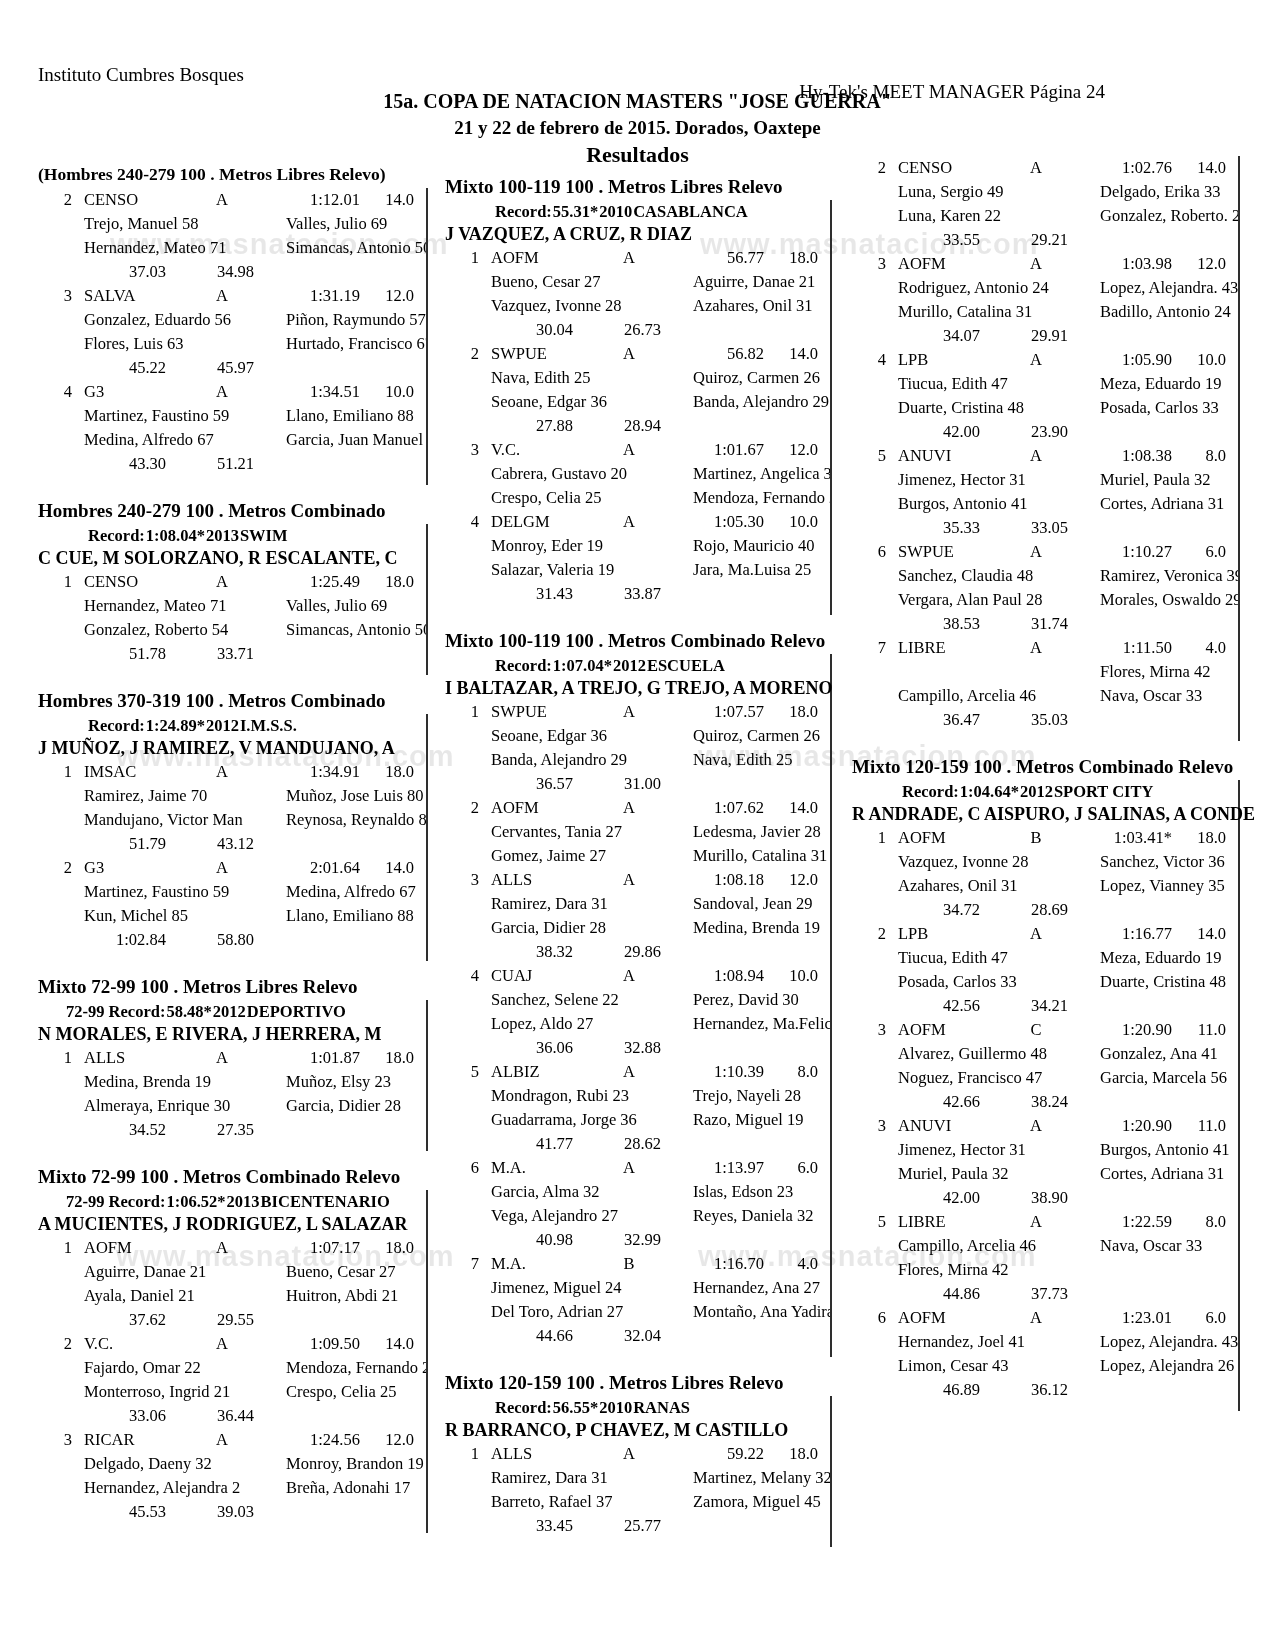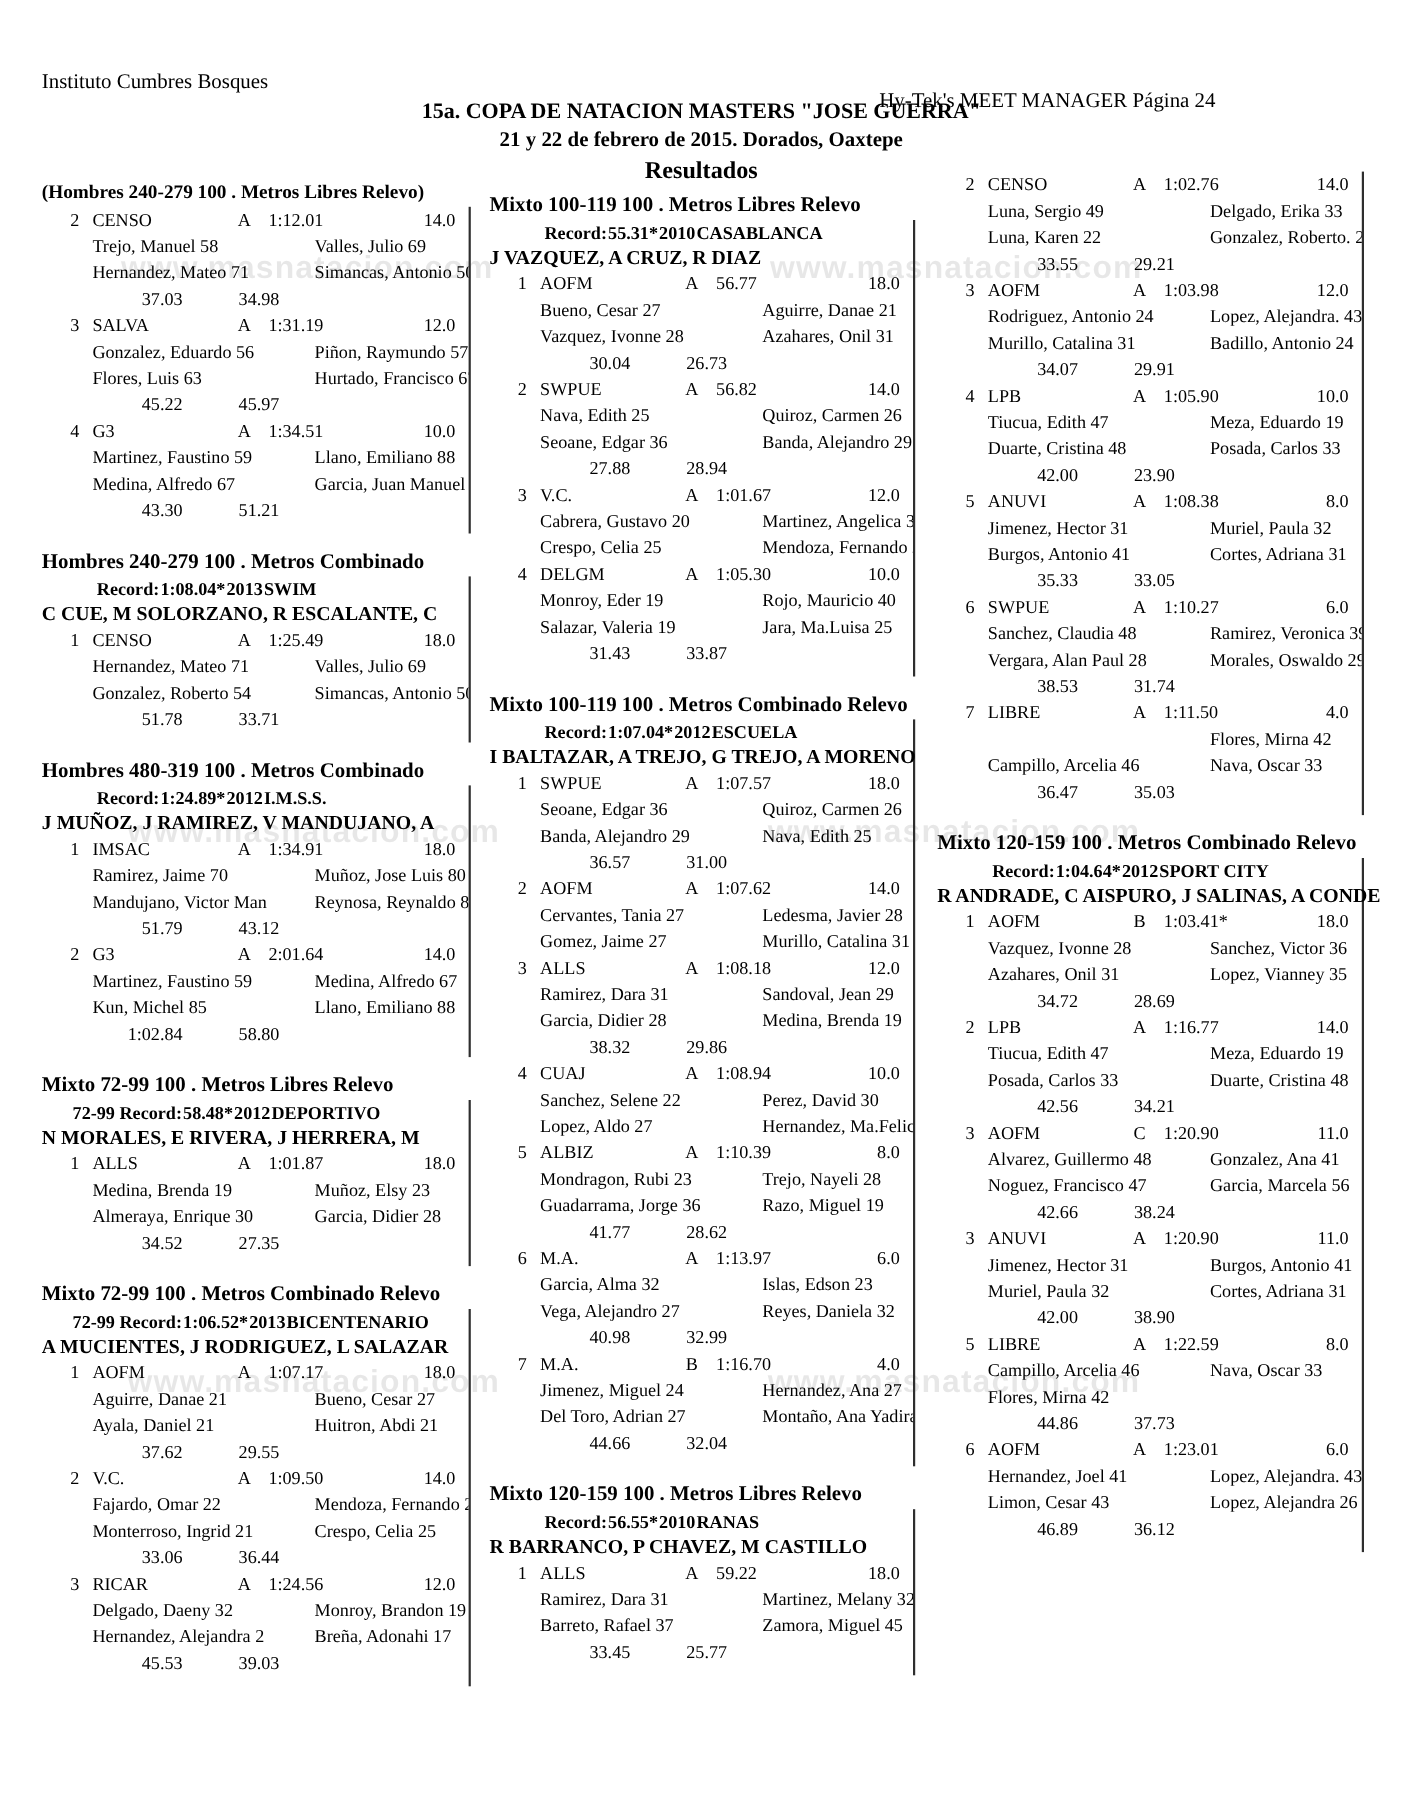--- a/index.html
+++ b/index.html
@@ -27,7 +27,7 @@
   .row1{display:grid;grid-template-columns:34px 12px 116px 44px 1fr 66px;line-height:24px;}
   .rank{text-align:right;}
   .letter{text-align:center;}
-  .time{}
+  .time{text-align:right;}
   .pts{text-align:right;padding-right:12px;}
   .names{display:grid;grid-template-columns:202px 1fr;padding-left:46px;line-height:24px;}
   .names span{white-space:nowrap;overflow:hidden;}

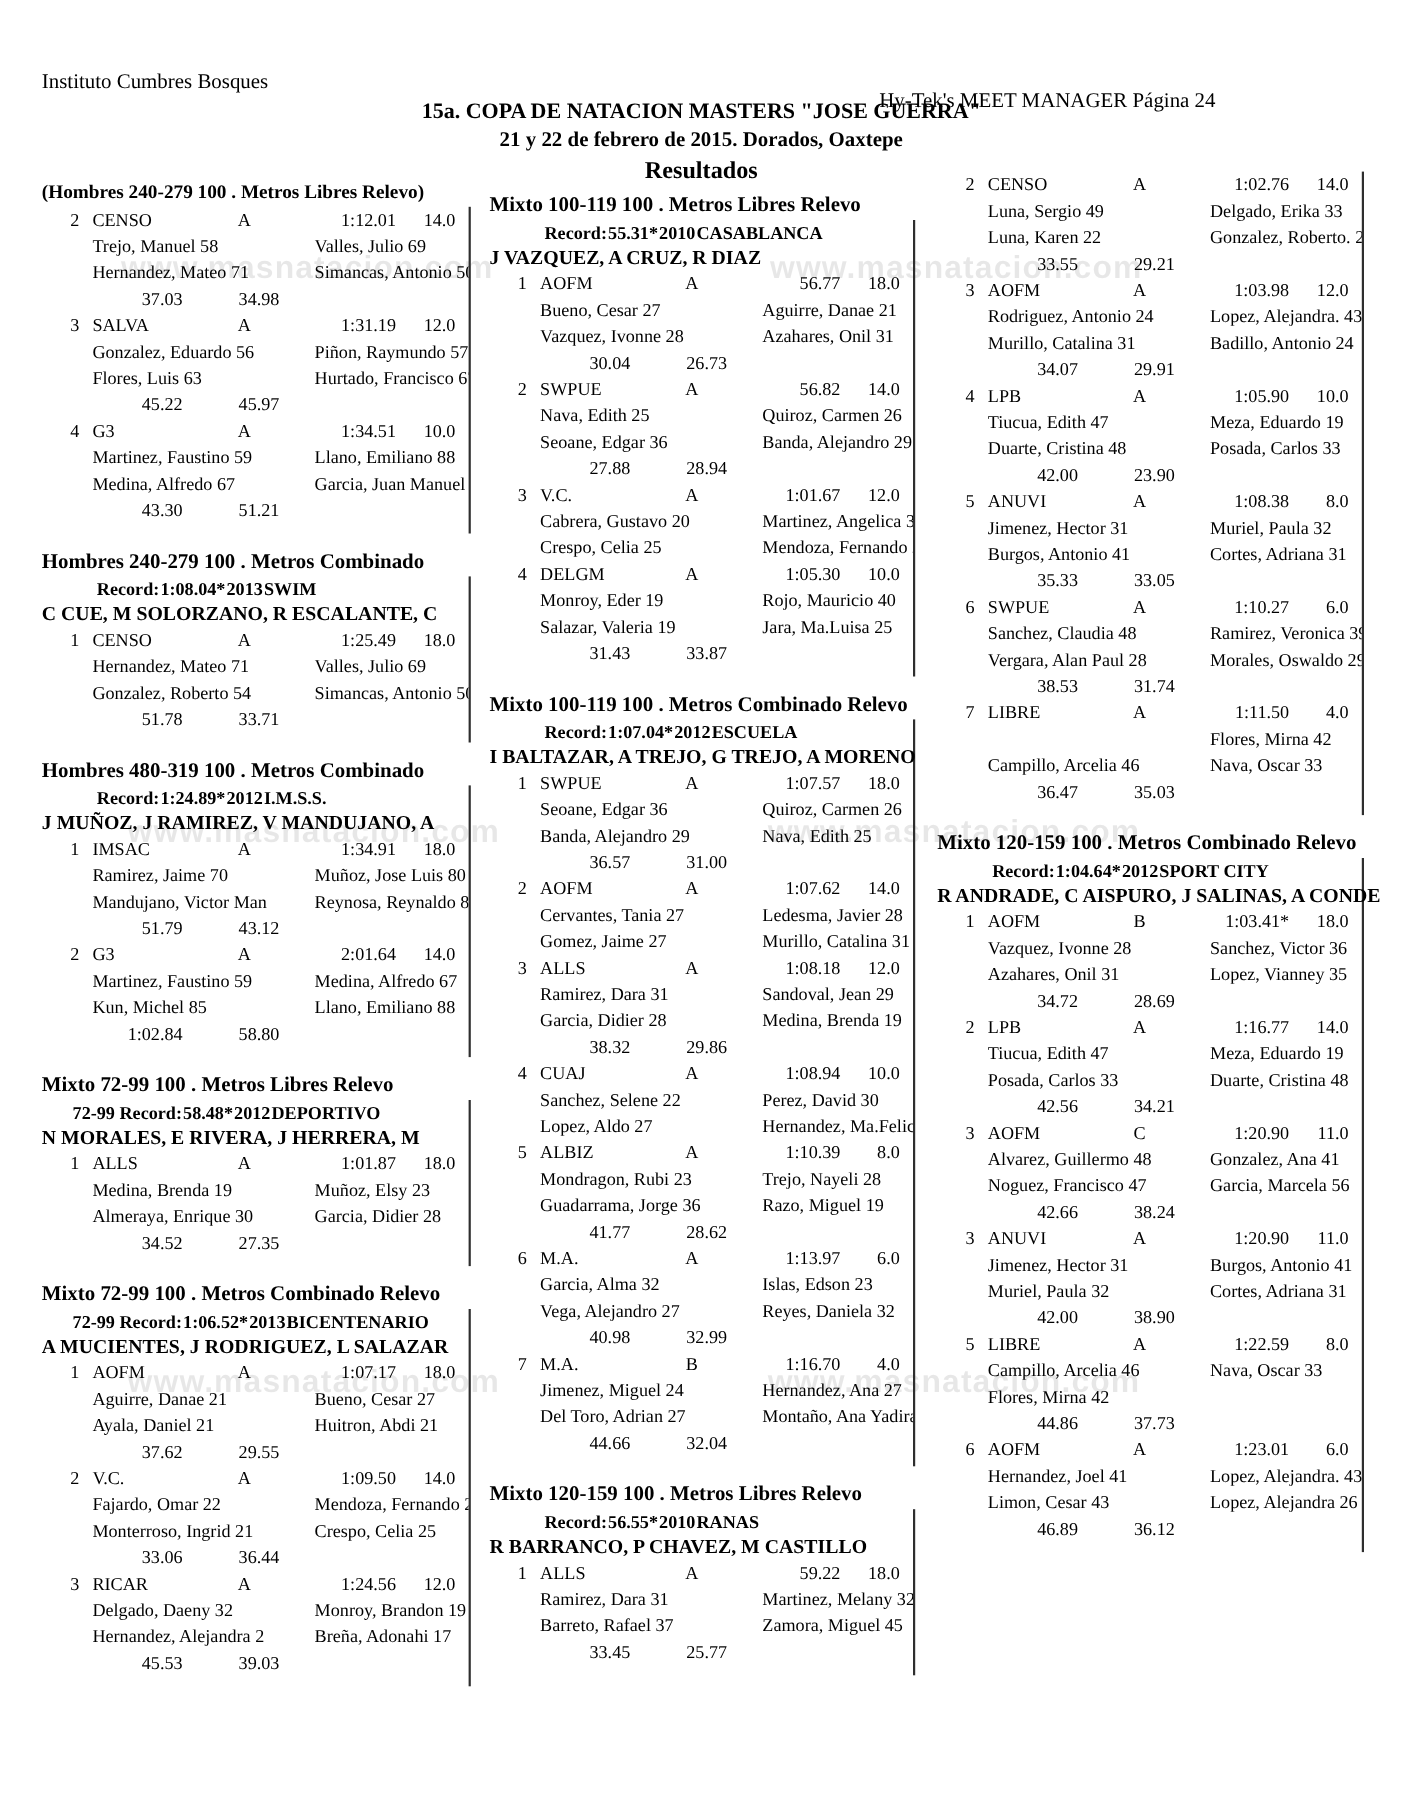--- a/index.html
+++ b/index.html
@@ -163,7 +163,7 @@
         </div>
       </div>
       <div class="sec">
-        <div class="sec-title">Hombres 480-319 100 . Metros Combinado</div>
+        <div class="sec-title">Hombres 370-319 100 . Metros Combinado</div>
         <div class="sec-body">
           <div class="rec">
             <span>Record:</span>

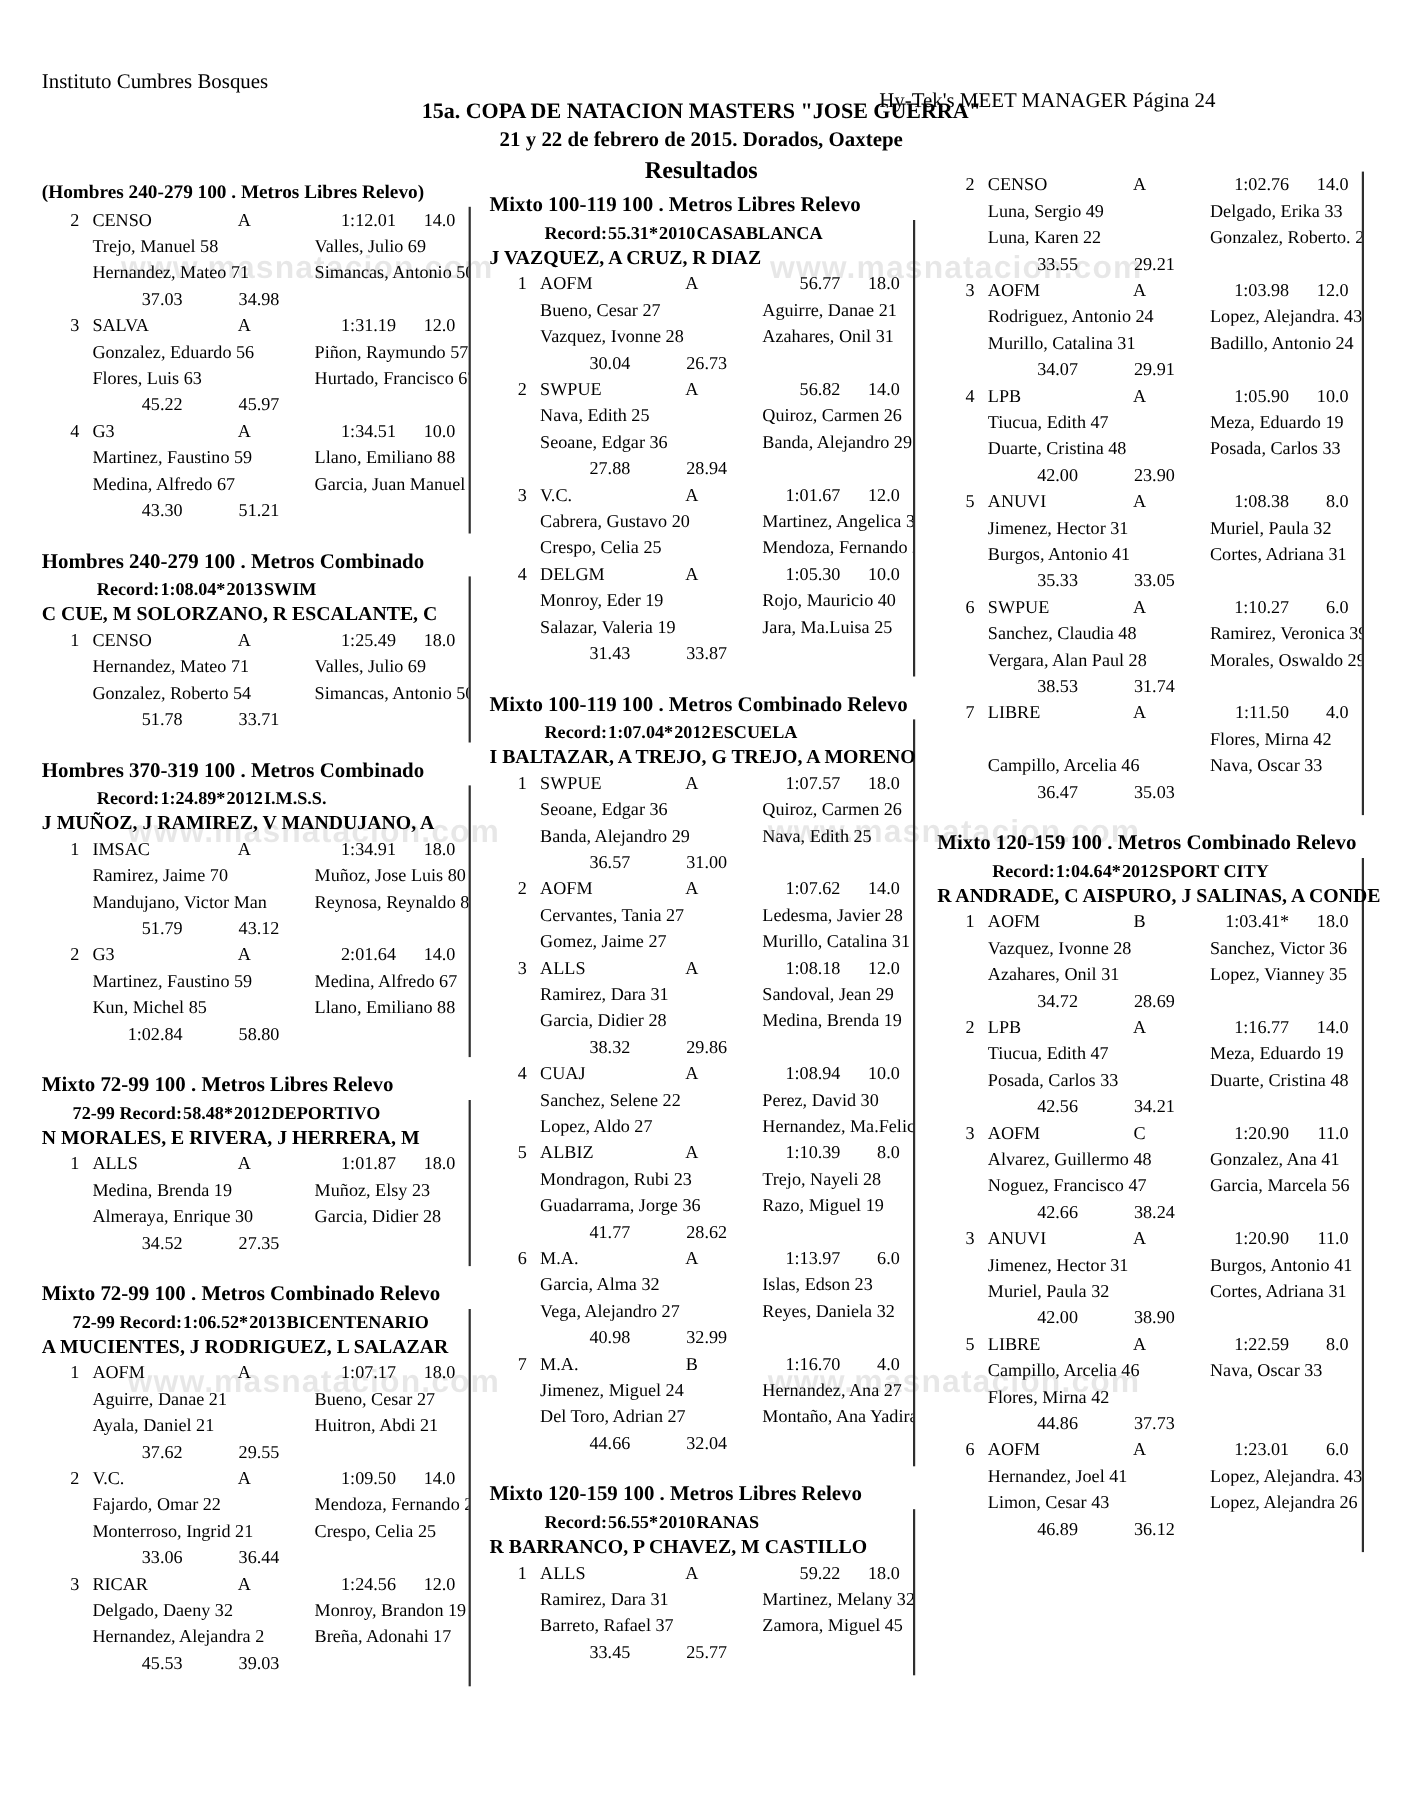--- a/index.html
+++ b/index.html
@@ -517,6 +517,10 @@
               <span class="nm">Lopez, Aldo 27</span>
               <span class="nm">Hernandez, Ma.Felicitas</span>
             </div>
+            <div class="splits">
+              <span>36.06</span>
+              <span>32.88</span>
+            </div>
           </div>
           <div class="entry">
             <div class="row1">

